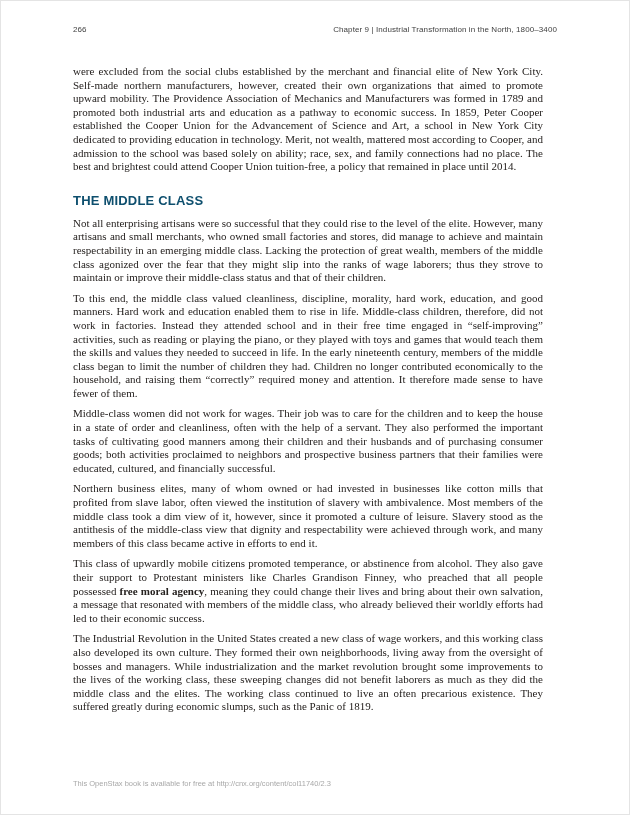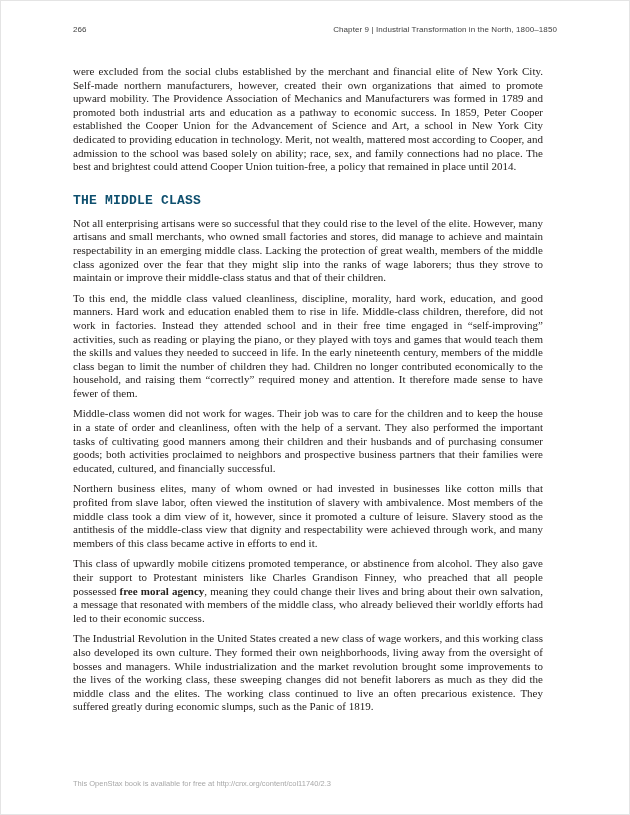--- a/index.html
+++ b/index.html
@@ -73,7 +73,7 @@
 
   <div class="page-header">
     <span>266</span>
-    <span>Chapter 9 | Industrial Transformation in the North, 1800–1850</span>
+    <span>Chapter 9 | Industrial Transformation in the North, 1800–3400</span>
   </div>
 
   <div class="content">

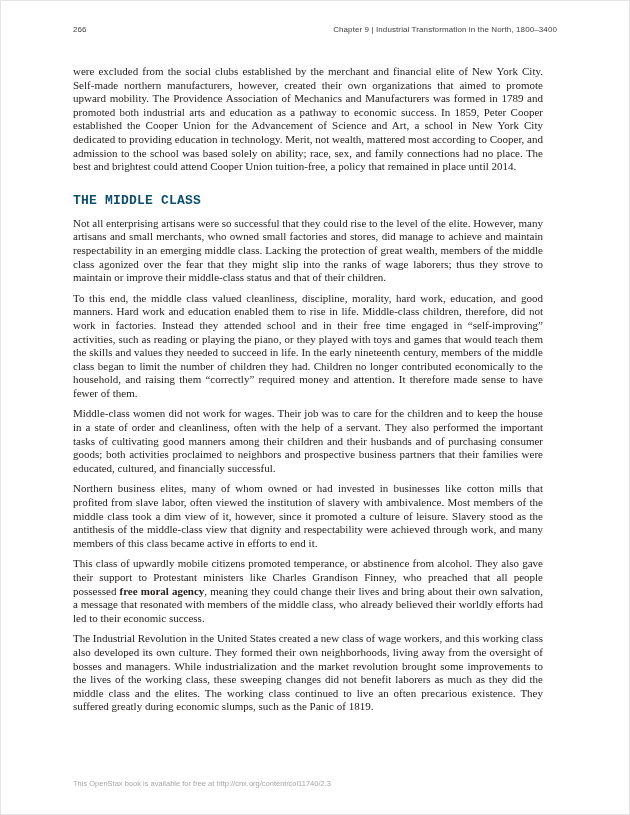--- a/index.html
+++ b/index.html
@@ -50,7 +50,7 @@
   }
   h2.section-heading {
     margin: 19px 0 9px 0;
-    font-family: Liberation Mono, monospace;
+    font-family: Liberation Sans, sans-serif;
     font-weight: bold;
     font-size: 13px;
     letter-spacing: 0.2px;

